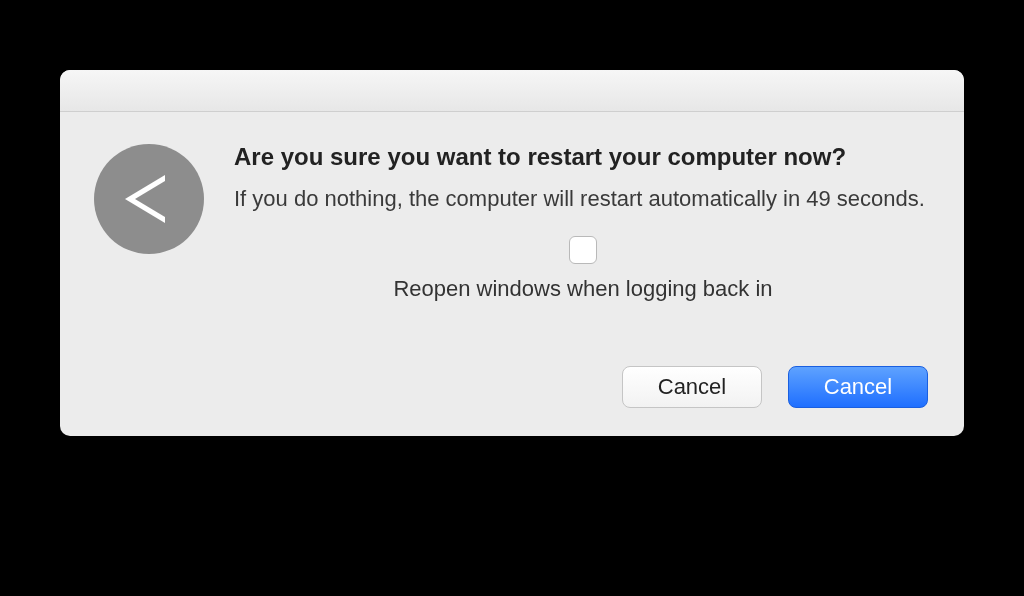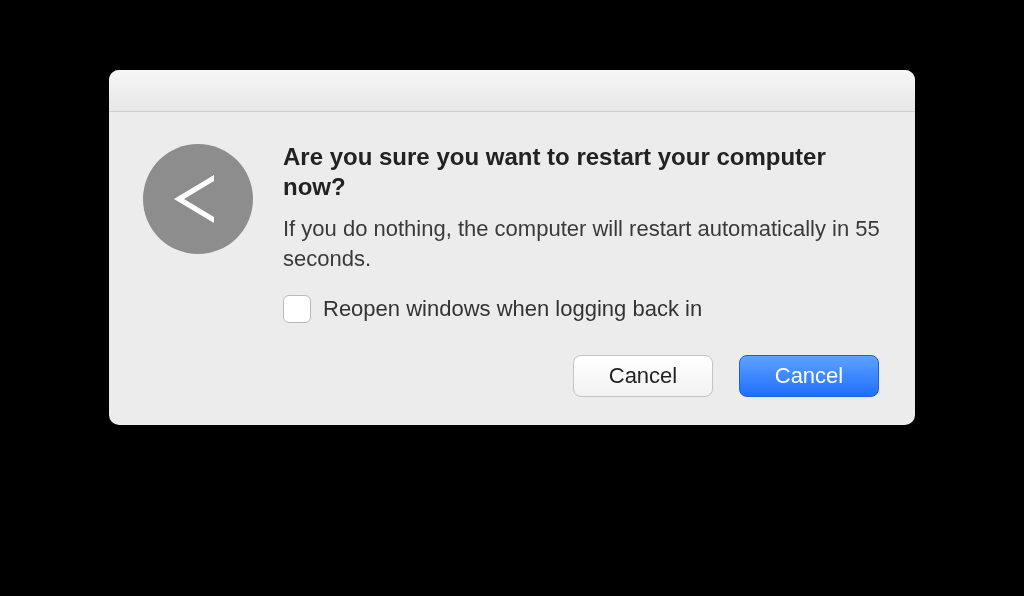--- a/index.html
+++ b/index.html
@@ -14,7 +14,7 @@
       padding-top: 70px;
     }
     .dialog {
-      width: 806px;
+      width: 904px;
       background: #ececec;
       border-radius: 10px;
       box-shadow: 0 22px 60px rgba(0,0,0,0.5), 0 0 0 1px rgba(0,0,0,0.08);

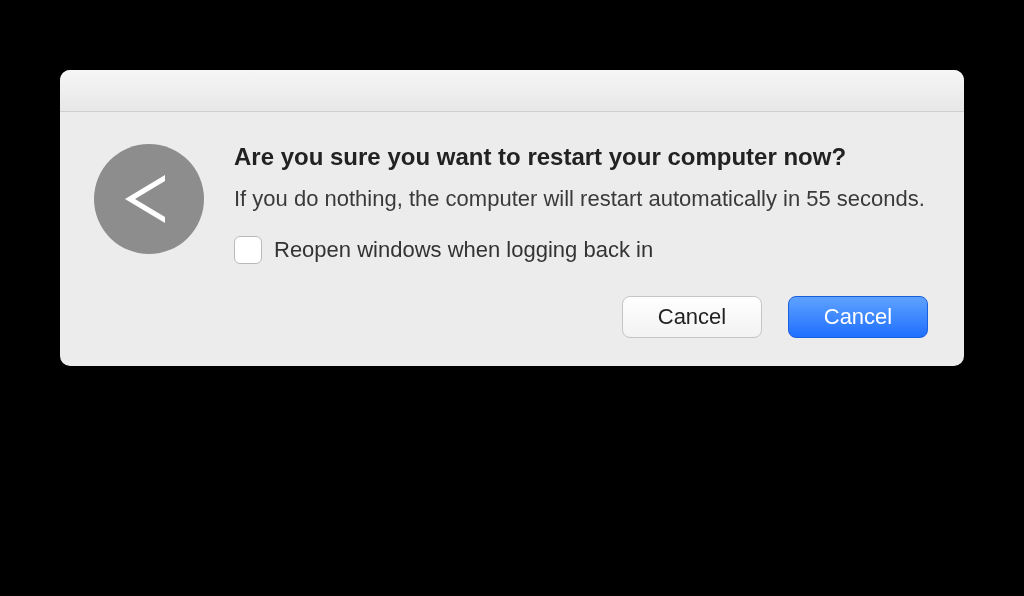--- a/index.html
+++ b/index.html
@@ -140,7 +140,7 @@
     </div>
     <div class="textcol">
       <div class="heading">Are you sure you want to restart your computer now?</div>
-      <div class="subtext">If you do nothing, the computer will restart automatically in 55 seconds.</div>
+      <div class="subtext">If you do nothing, the computer will restart automatically in 49 seconds.</div>
       <div class="checkrow">
         <div class="checkbox"></div>
         <div class="checklabel">Reopen windows when logging back in</div>

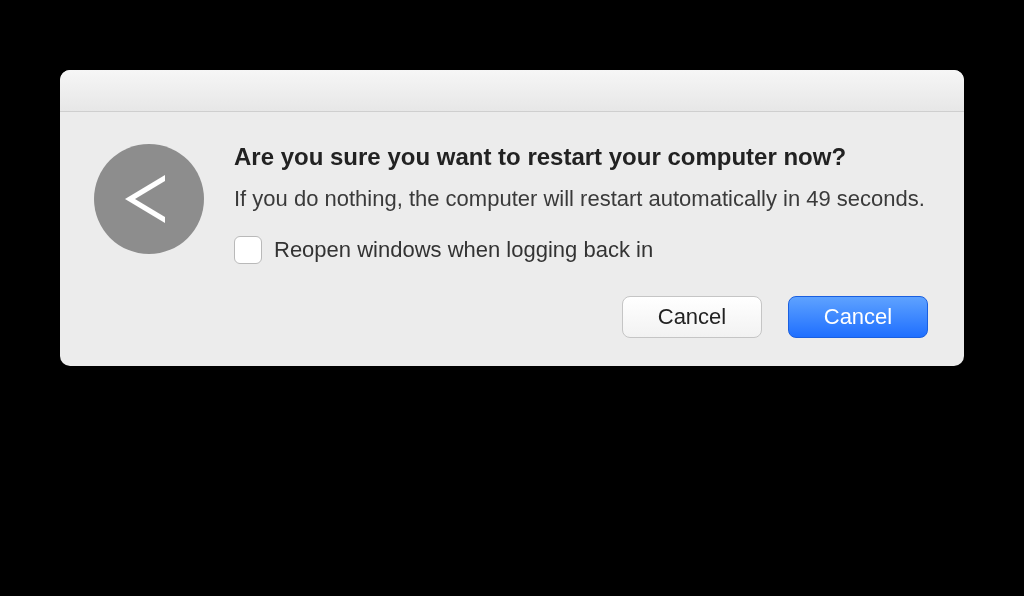--- a/index.html
+++ b/index.html
@@ -85,6 +85,7 @@
       align-items: center;
       gap: 12px;
       margin-bottom: 32px;
+      flex-direction: column;
     }
     .checkbox {
       width: 28px;

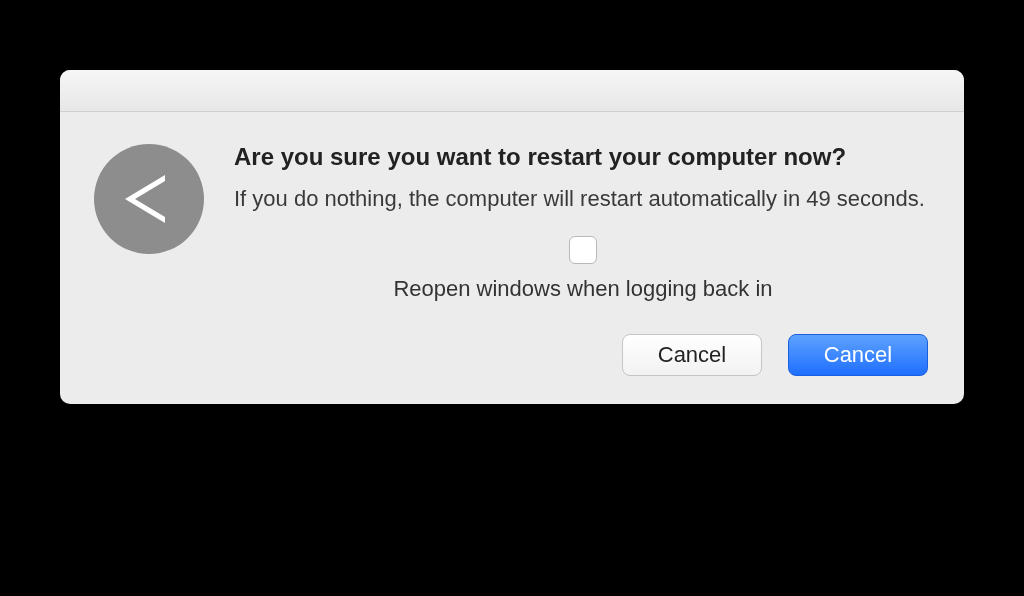--- a/index.html
+++ b/index.html
@@ -116,6 +116,7 @@
       align-items: center;
       justify-content: center;
       cursor: default;
+      margin-top: 32px;
     }
     .btn-cancel {
       background: linear-gradient(#ffffff, #f2f2f2);

